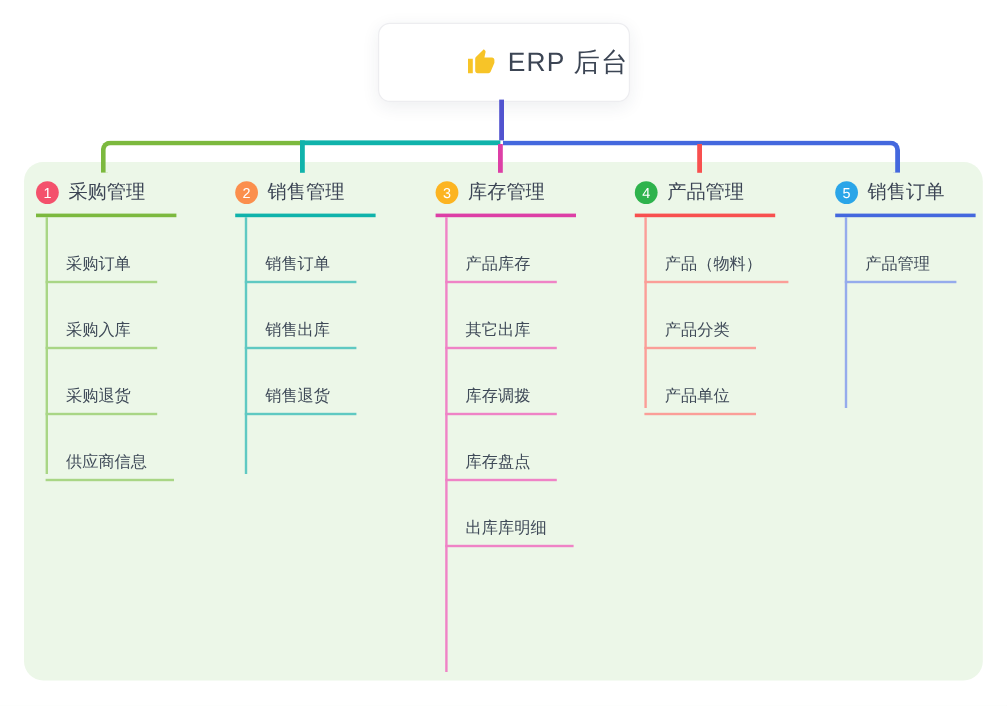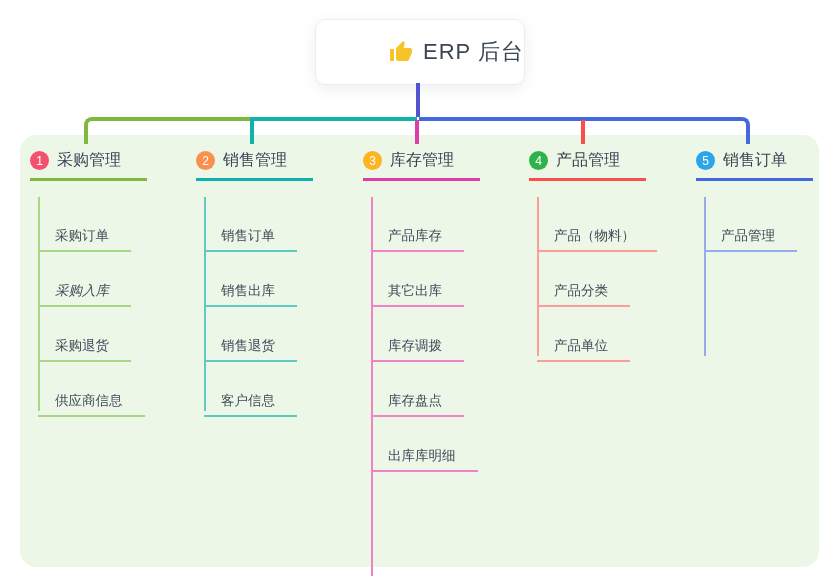--- a/index.html
+++ b/index.html
@@ -37,7 +37,7 @@
     display:flex;align-items:center;justify-content:center;
     color:#ffffff;font-size:12px;line-height:1;
   }
-  .children{position:relative;margin-top:16px;}
+  .children{position:relative;margin-top:0;}
   .trunk{position:absolute;width:2px;}
   .child-row{height:55px;display:flex;align-items:flex-end;}
   .child{

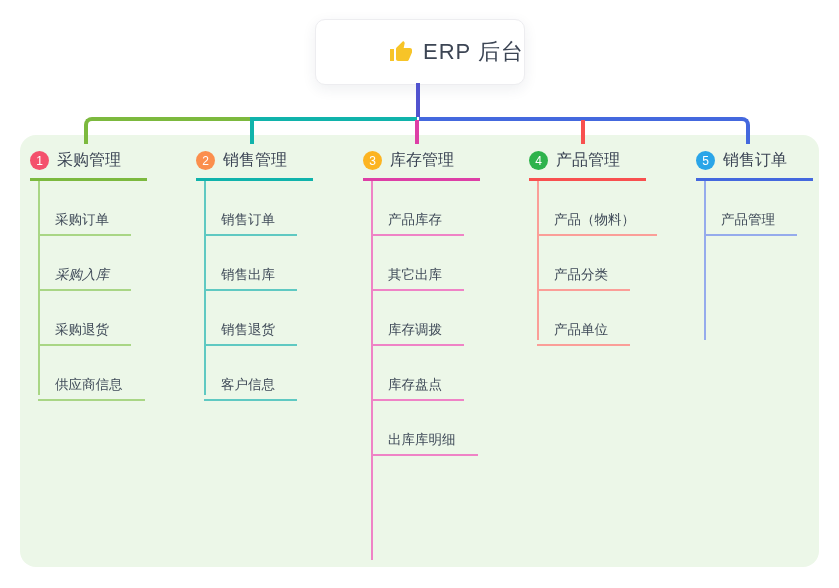--- a/index.html
+++ b/index.html
@@ -81,7 +81,7 @@
             <div class="child" style="border-bottom-color: rgb(169, 214, 133);">采购订单</div>
           </div>
           <div class="child-row">
-            <div class="child" style="border-bottom-color: rgb(169, 214, 133); font-style: italic;">采购入库</div>
+            <div class="child" style="border-bottom-color: rgb(169, 214, 133);">采购入库</div>
           </div>
           <div class="child-row">
             <div class="child" style="border-bottom-color: rgb(169, 214, 133);">采购退货</div>

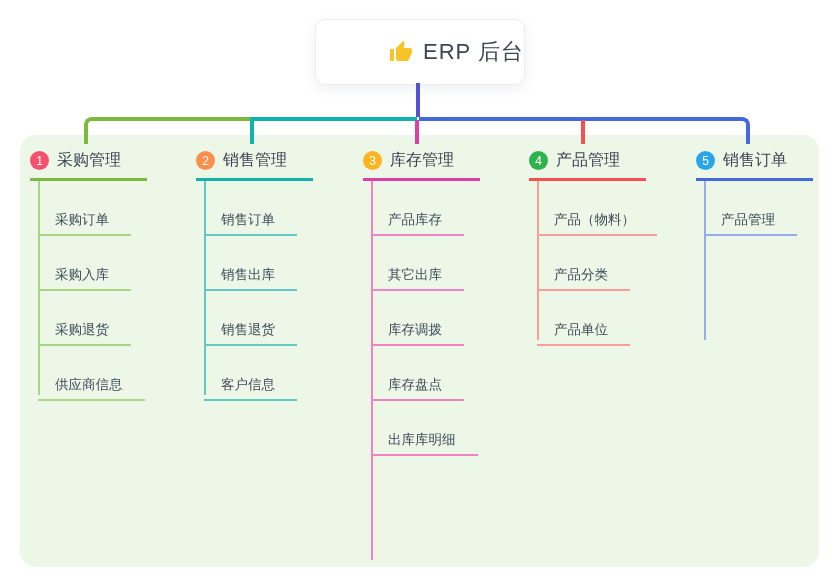--- a/index.html
+++ b/index.html
@@ -107,9 +107,6 @@
           <div class="child-row">
             <div class="child" style="border-bottom-color: rgb(95, 201, 194);">销售退货</div>
           </div>
-          <div class="child-row">
-            <div class="child" style="border-bottom-color: rgb(95, 201, 194);">客户信息</div>
-          </div>
         </div>
       </div>
       <div class="branch" style="left: 363px;">

